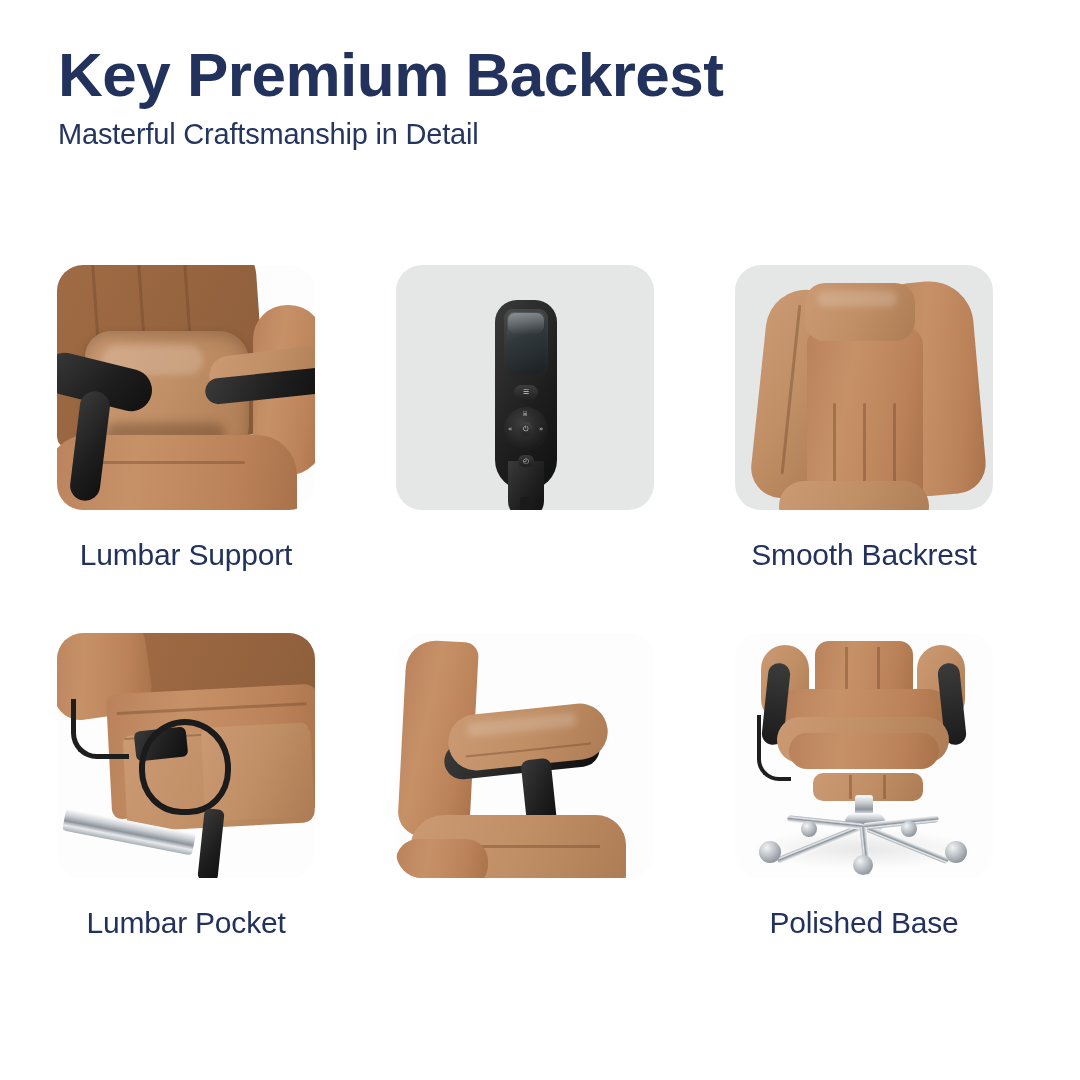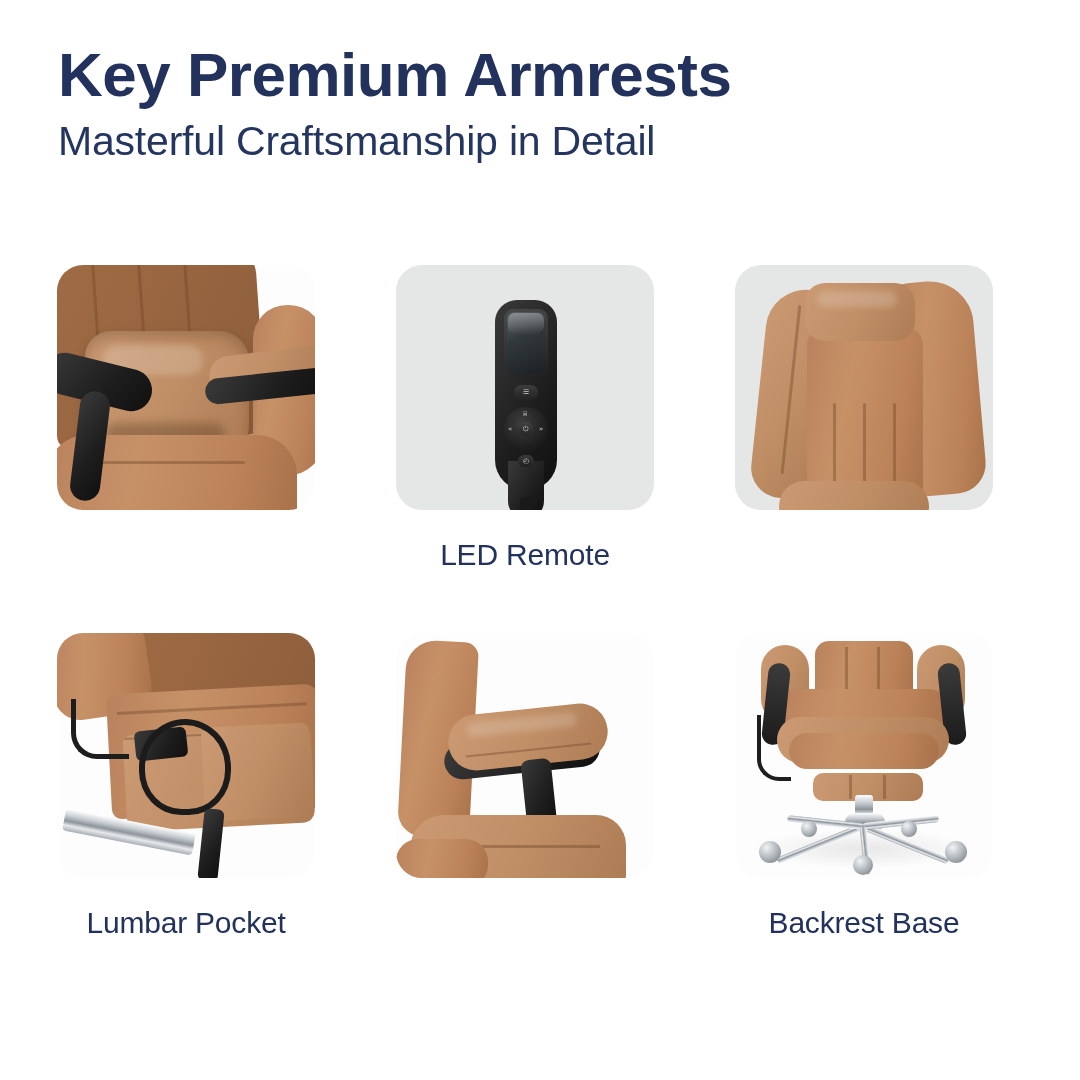--- a/index.html
+++ b/index.html
@@ -162,7 +162,7 @@
 <div class="page">
 
   <div class="header">
-    <div class="title">Key Premium Armrests</div>
+    <div class="title">Key Premium Backrest</div>
     <div class="subtitle">Masterful Craftsmanship in Detail</div>
   </div>
 

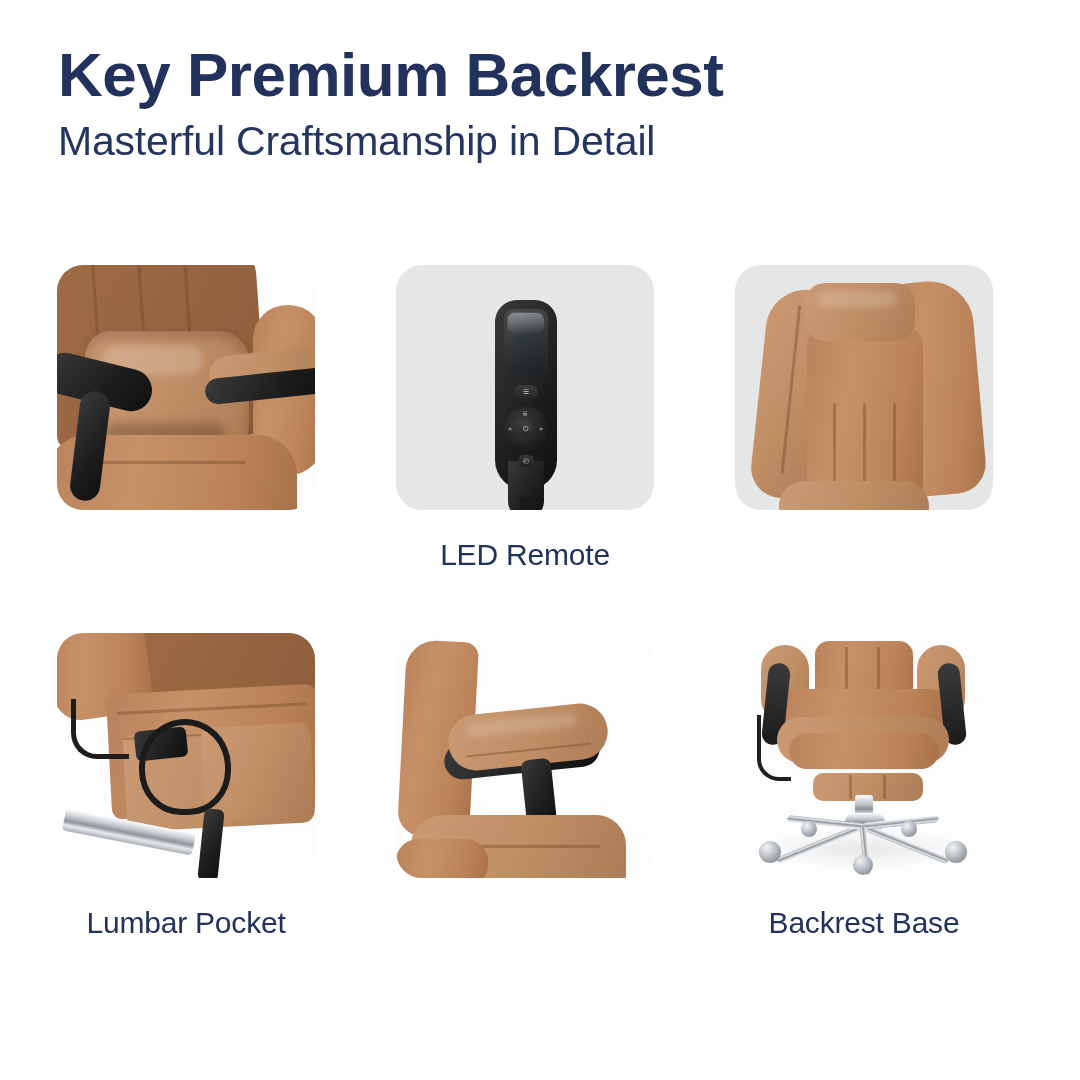--- a/index.html
+++ b/index.html
@@ -19,7 +19,7 @@
   }
   .subtitle {
     margin-top: 12px;
-    font-size: 41px; font-weight: 400; color: #24355f;
+    font-size: 29px; font-weight: 400; color: #24355f;
     letter-spacing: -0.2px; line-height: 1.1;
   }
 

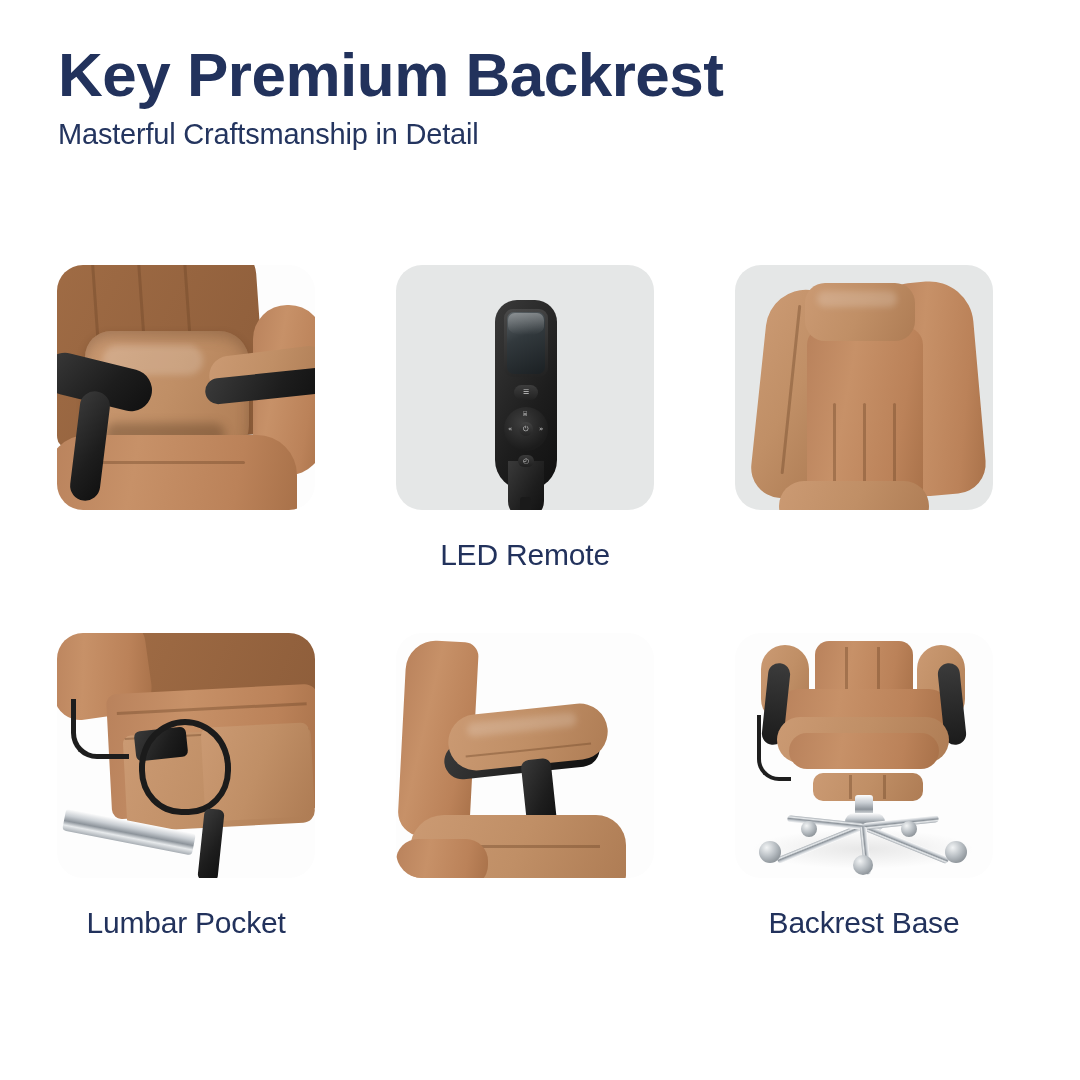--- a/index.html
+++ b/index.html
@@ -190,6 +190,7 @@
           <div class="sh c1-armLpost blk"></div>
         </div>
       </div>
+      <div class="caption">Lumbar Support</div>
     </div>
 
     <div class="cell">

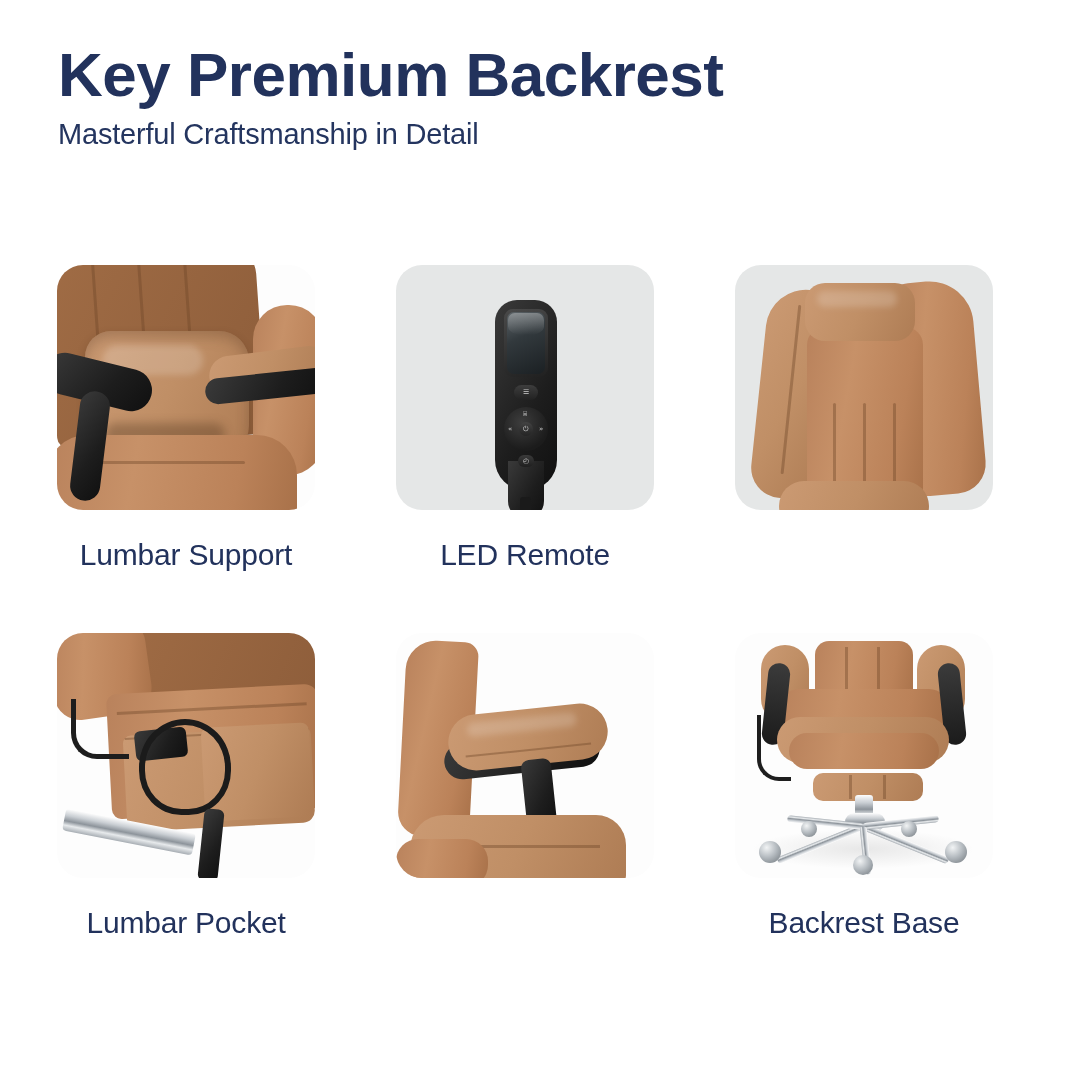--- a/index.html
+++ b/index.html
@@ -219,7 +219,6 @@
           </div>
         </div>
       </div>
-      <div class="caption">LED Remote</div>
     </div>
 
     <div class="cell">

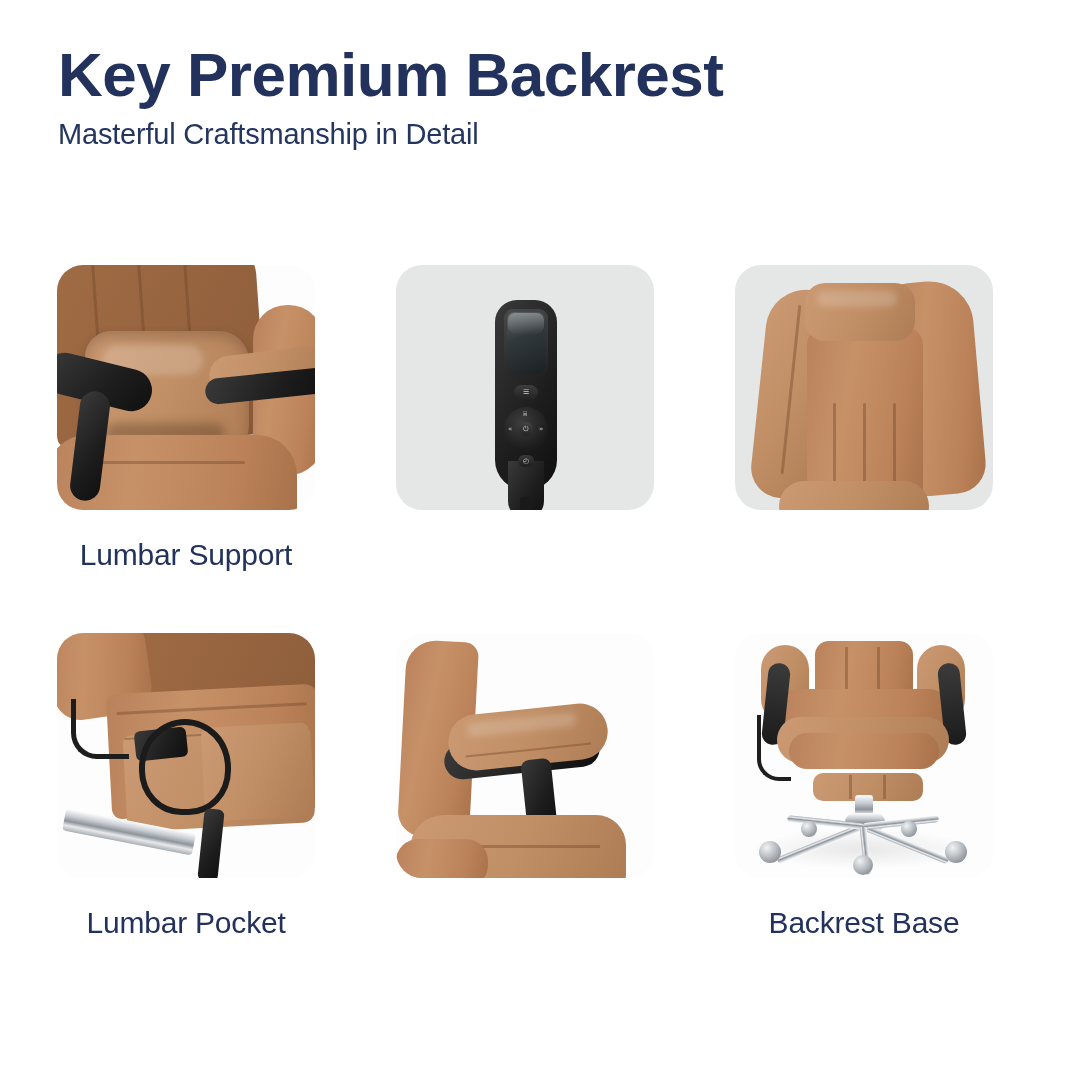--- a/index.html
+++ b/index.html
@@ -239,6 +239,7 @@
           <div class="sh c3-seat tan-lt"></div>
         </div>
       </div>
+      <div class="caption">Smooth Backrest</div>
     </div>
 
     <div class="cell">

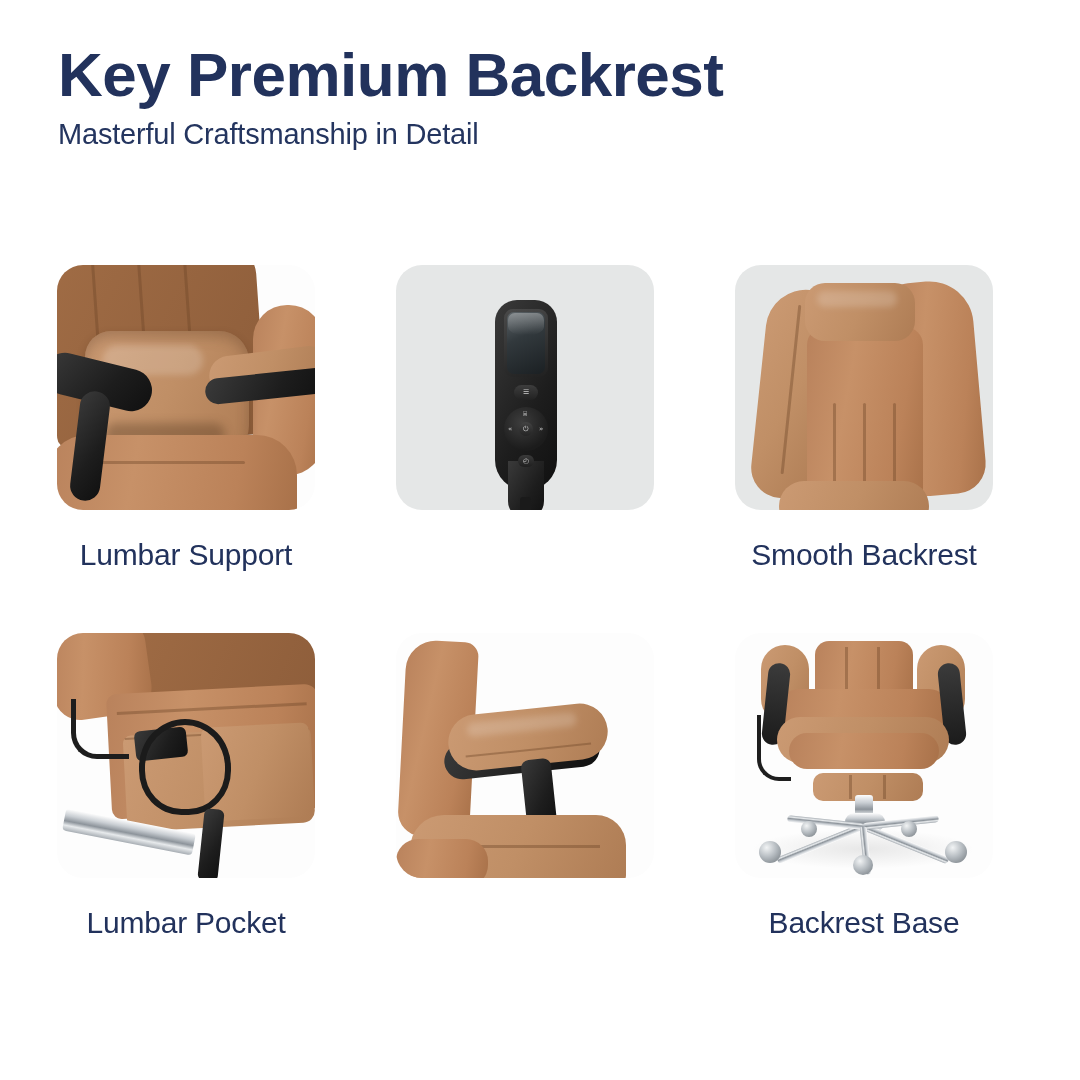--- a/index.html
+++ b/index.html
@@ -325,7 +325,7 @@
           <div class="c6-caster" style="left:118px;top:222px;width:20px;height:20px;"></div>
         </div>
       </div>
-      <div class="caption">Backrest Base</div>
+      <div class="caption">Polished Base</div>
     </div>
 
   </div>

